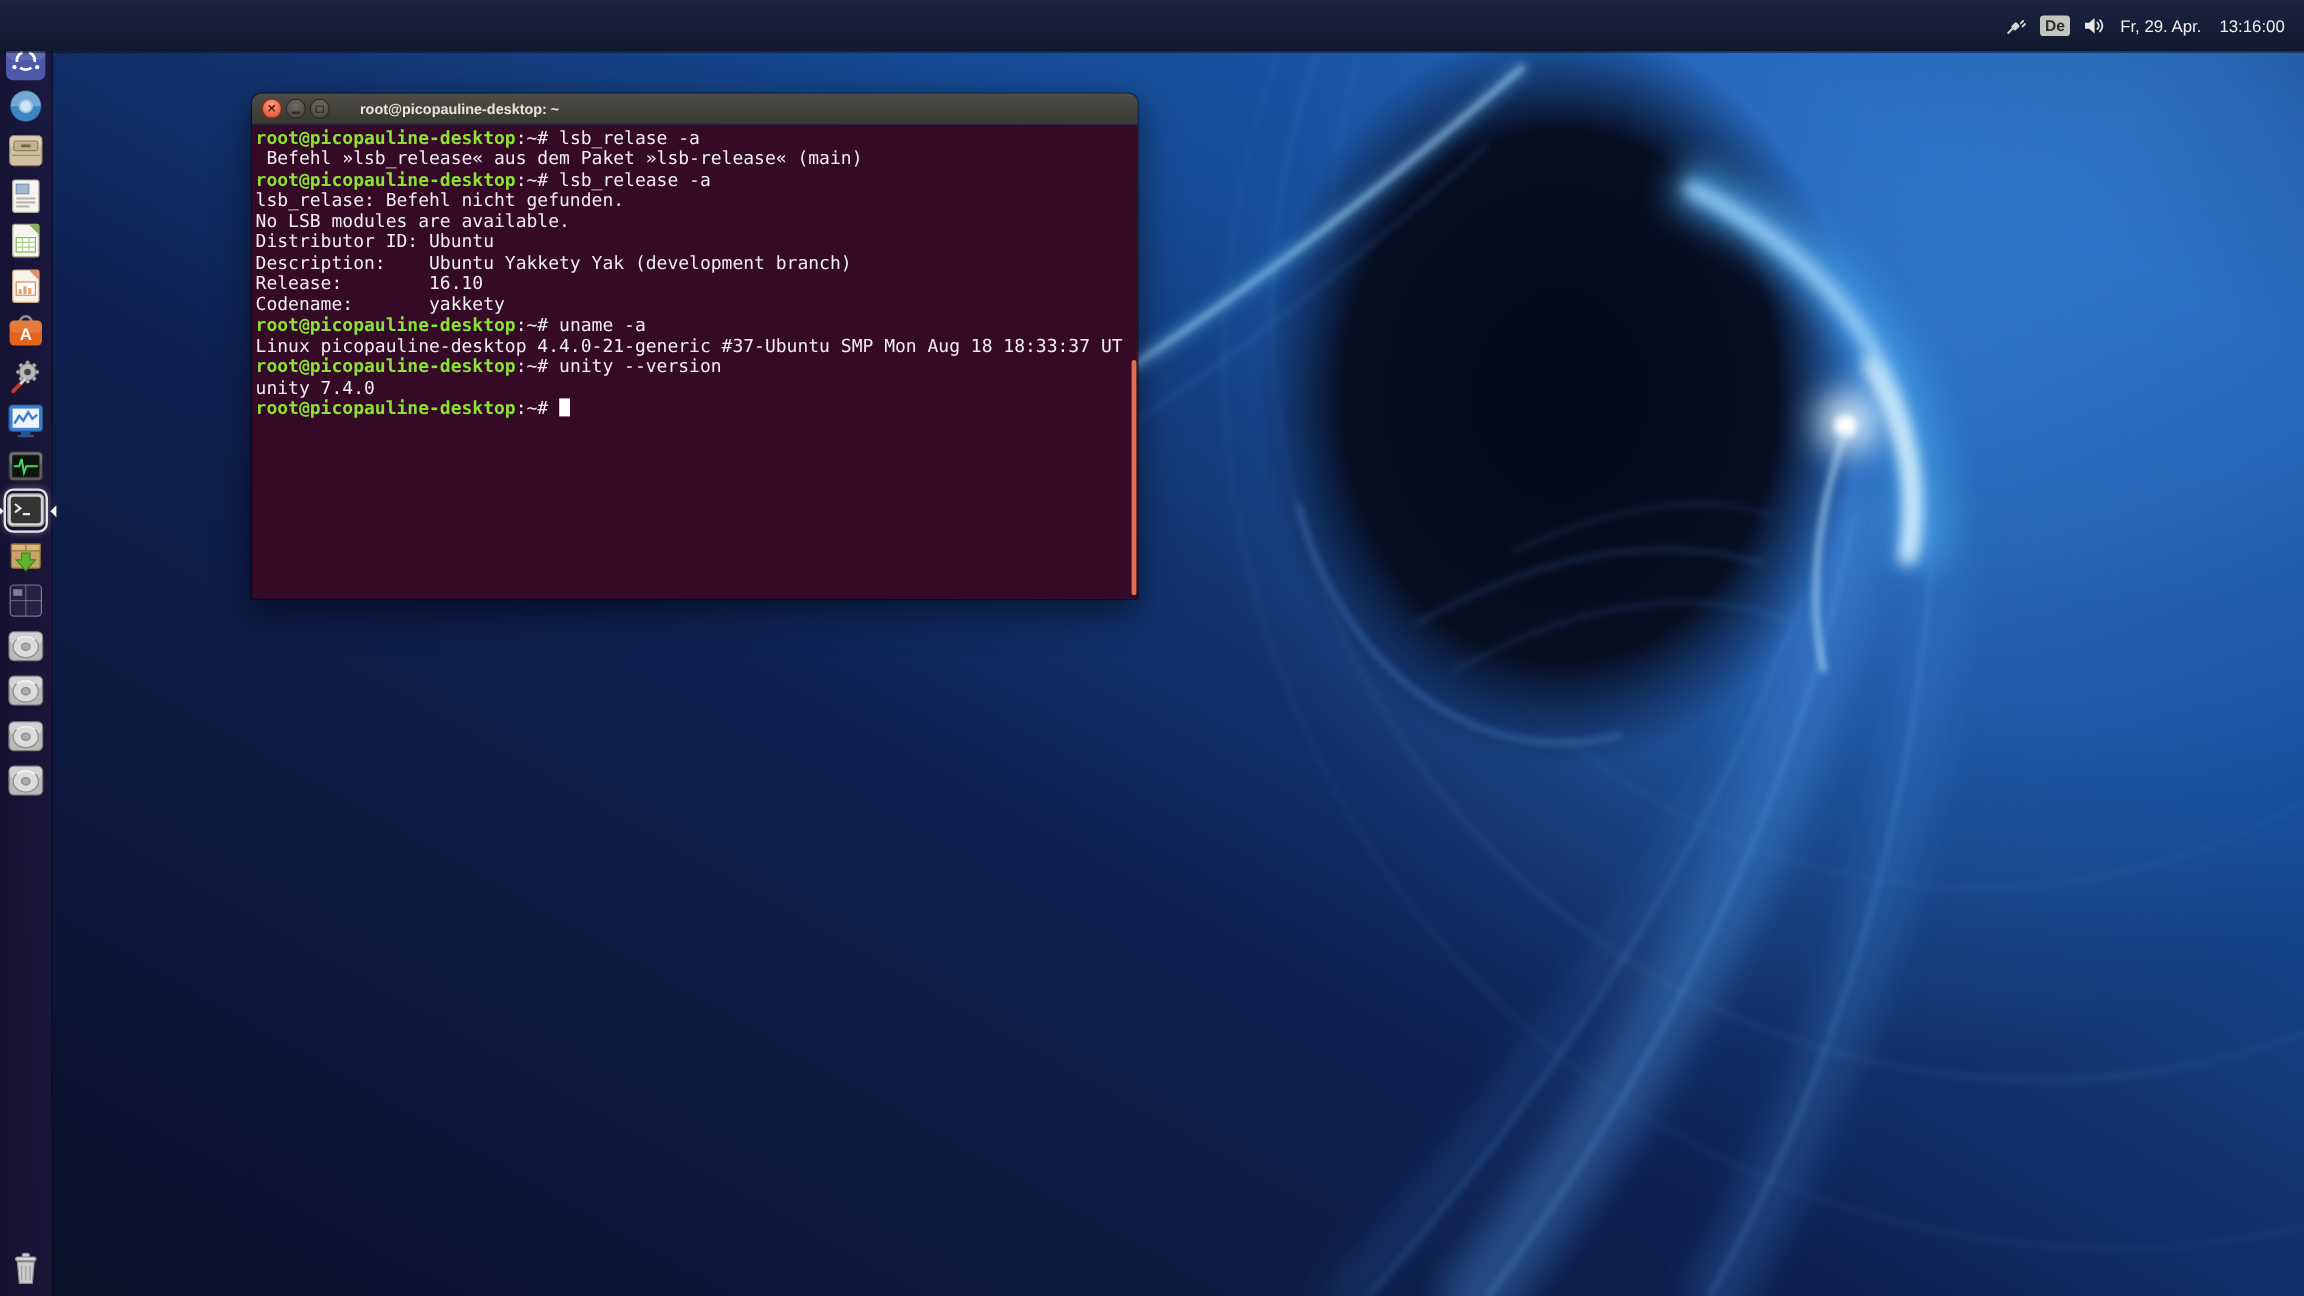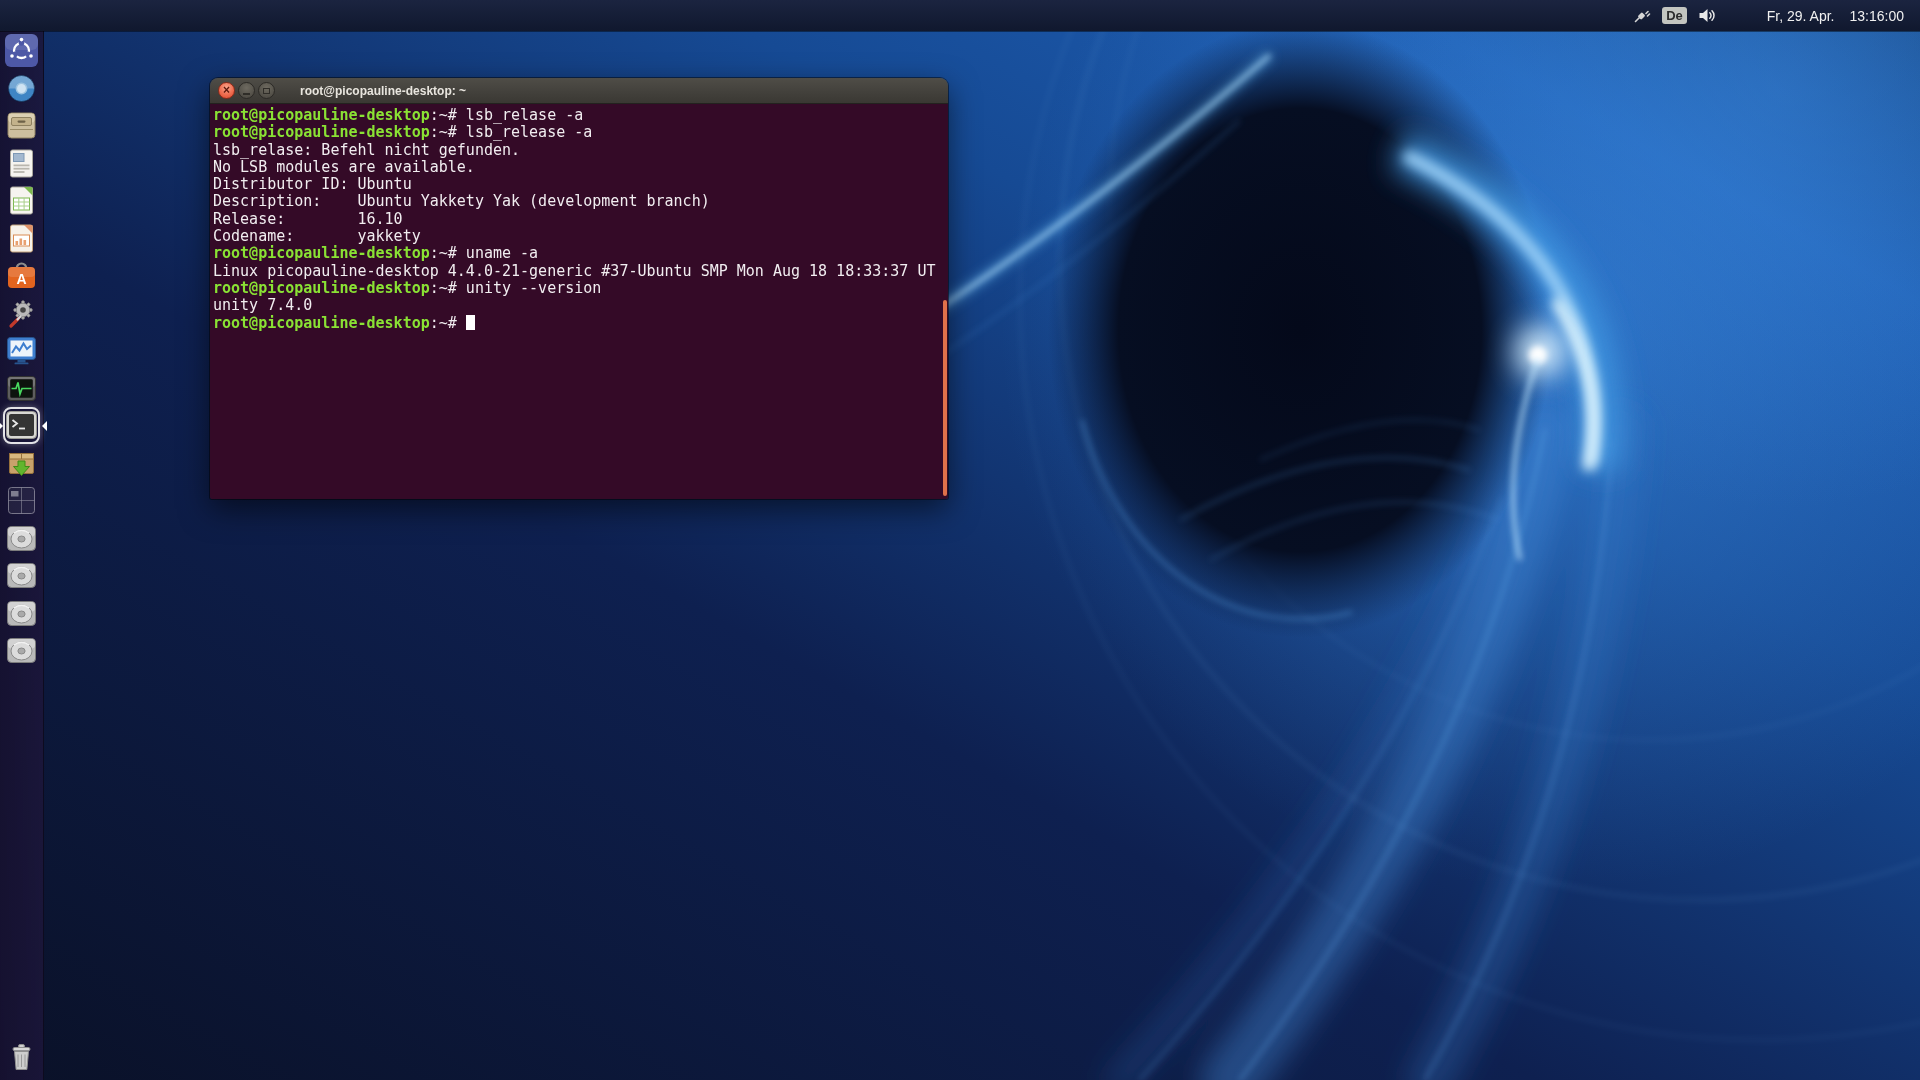--- a/index.html
+++ b/index.html
@@ -8,7 +8,7 @@
   svg.wallpaper{position:absolute;left:0;top:0;width:1920px;height:1080px;z-index:0;}
 
   
-  .panel{position:absolute;left:0;top:0;width:1920px;height:31px;z-index:30;
+  .panel{position:absolute;left:0;top:0;width:1920px;height:43px;z-index:30;
     background:linear-gradient(#1b2440,#10182e);box-shadow:0 1px 0 rgba(0,0,0,.45);
     display:flex;align-items:flex-end;justify-content:flex-end;}
   .indicators{display:flex;align-items:center;gap:9px;padding-right:6px;height:100%;}

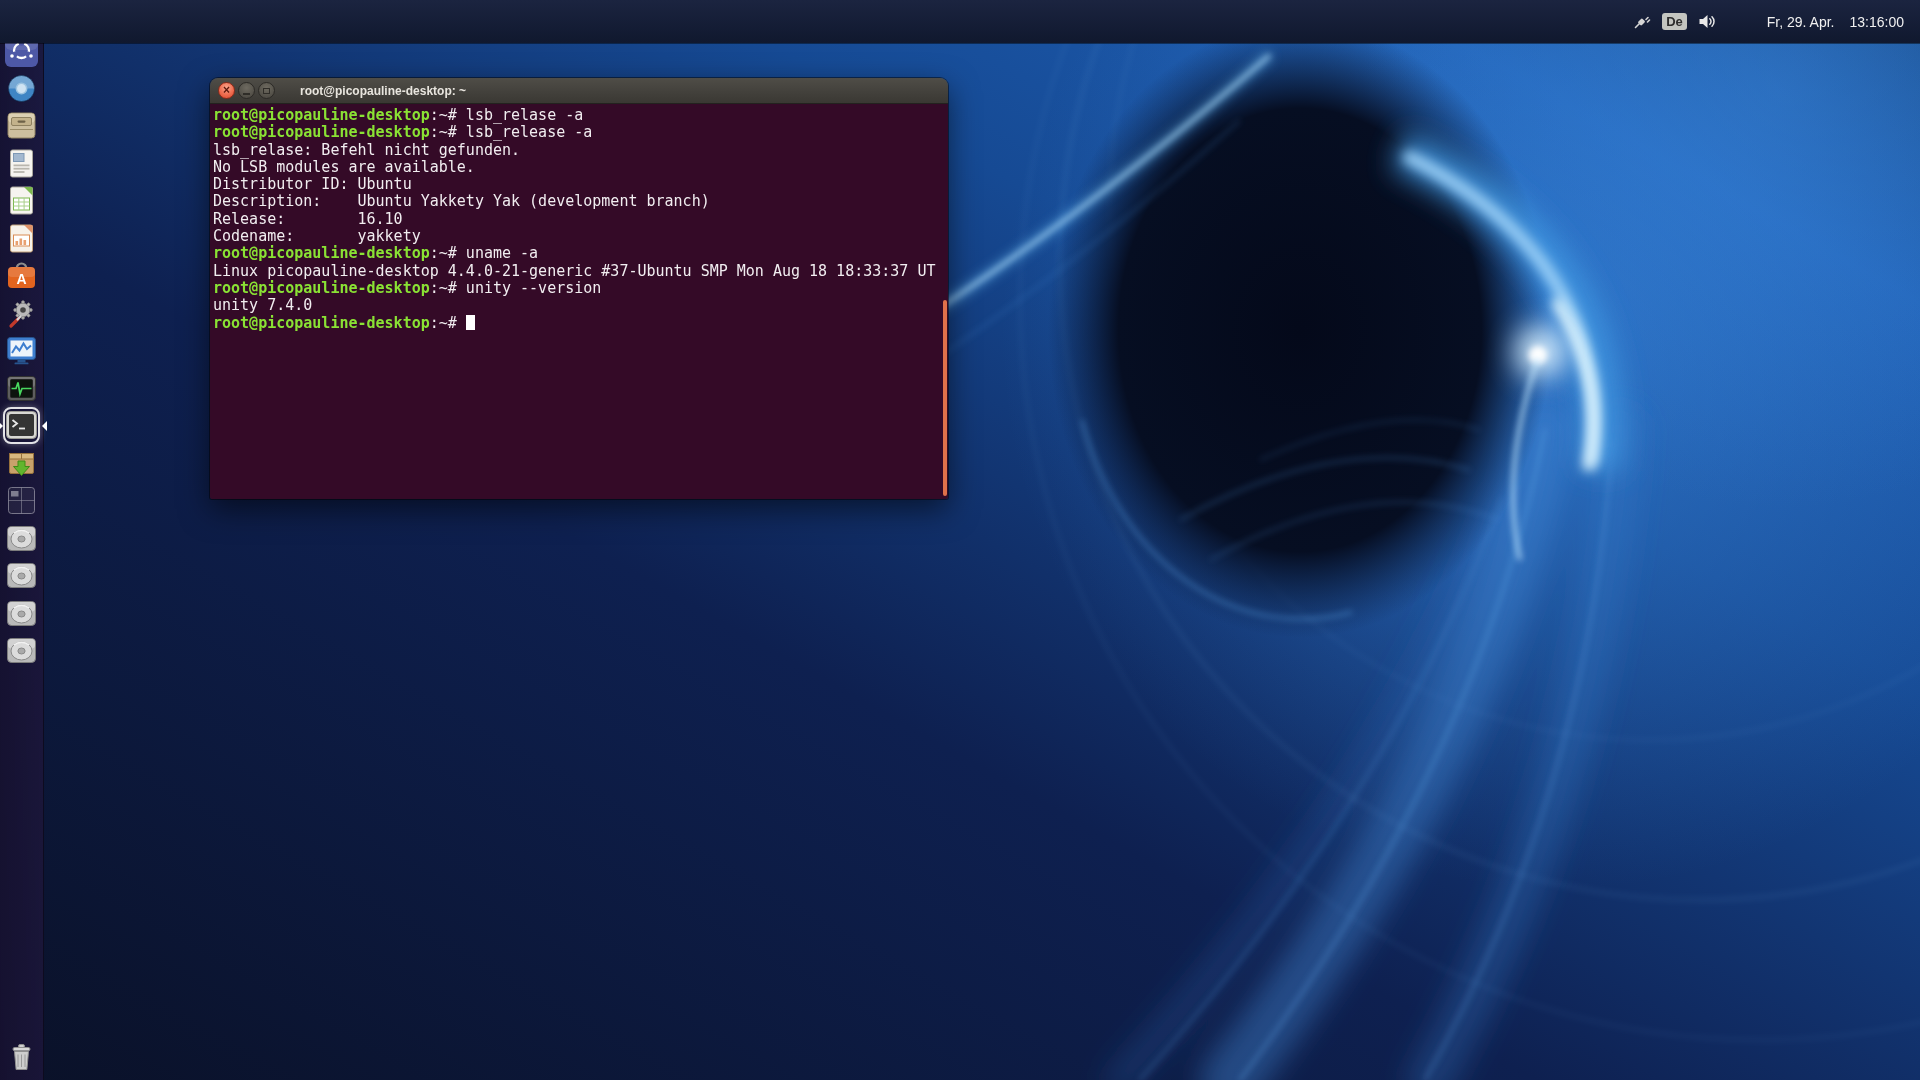--- a/index.html
+++ b/index.html
@@ -15,7 +15,7 @@
   .ind{display:flex;align-items:center;justify-content:center;height:100%;padding:0 2px;}
   .kbd-badge{background:#c3c5c0;color:#2d2d2d;font-size:13px;font-weight:bold;
     border-radius:3px;padding:1px 4px;line-height:15px;}
-  .clock-date,.clock-time{color:#f0f0f0;font-size:14px;white-space:nowrap;margin-left:38px;}
+  .clock-date,.clock-time{color:#f0f0f0;font-size:14px;white-space:nowrap;}
   .clock-time{margin-left:6px;margin-right:10px;}
 
   

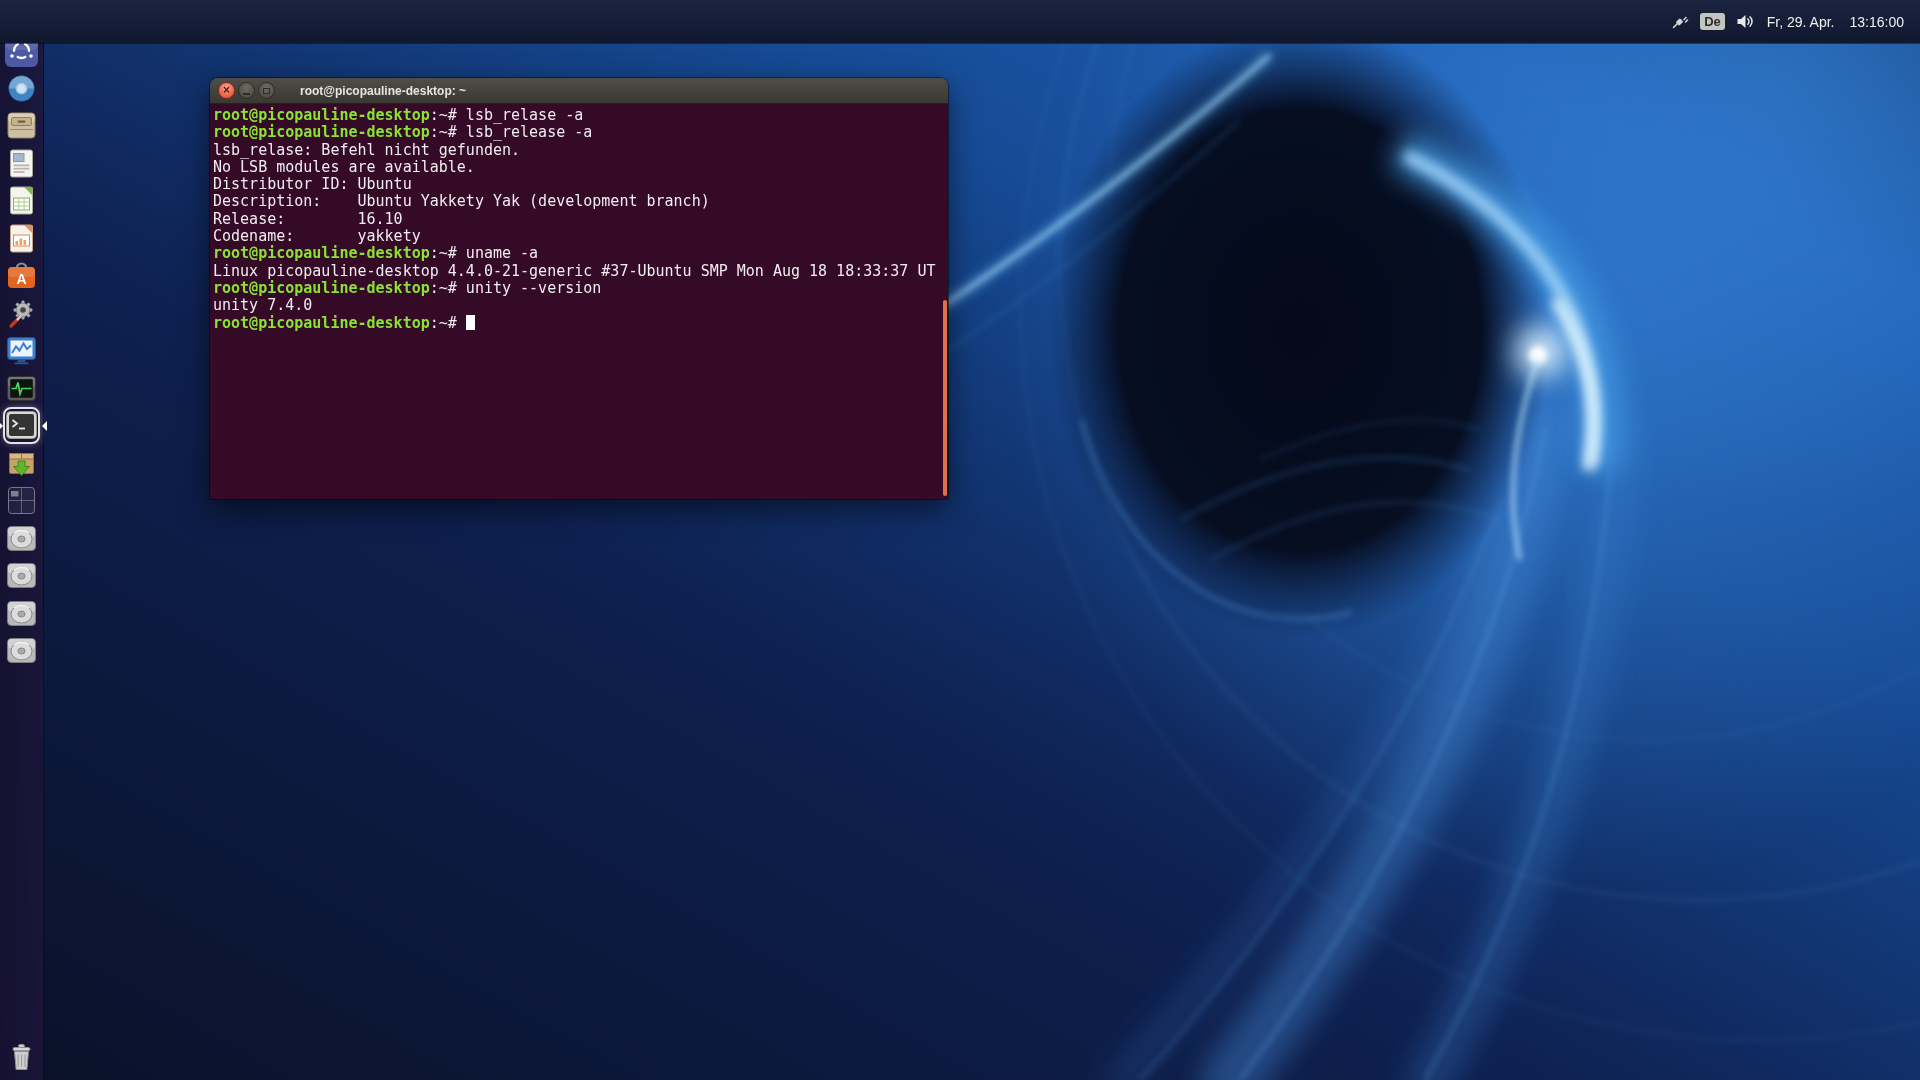--- a/index.html
+++ b/index.html
@@ -382,6 +382,7 @@
     </div>
     <div class="tcontent" id="tcontent">
         <div class="tline"><span class="c-green">root@picopauline-desktop</span><span class="c-fg">:~# lsb_relase -a</span></div>
+        <div class="tline"><span class="c-fg"> Befehl »lsb_release« aus dem Paket »lsb-release« (main)</span></div>
         <div class="tline"><span class="c-green">root@picopauline-desktop</span><span class="c-fg">:~# lsb_release -a</span></div>
         <div class="tline"><span class="c-fg">lsb_relase: Befehl nicht gefunden.</span></div>
         <div class="tline"><span class="c-fg">No LSB modules are available.</span></div>

